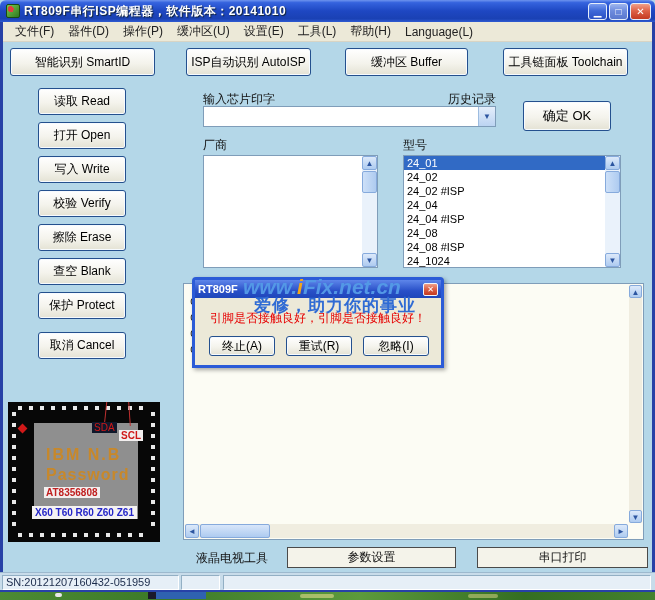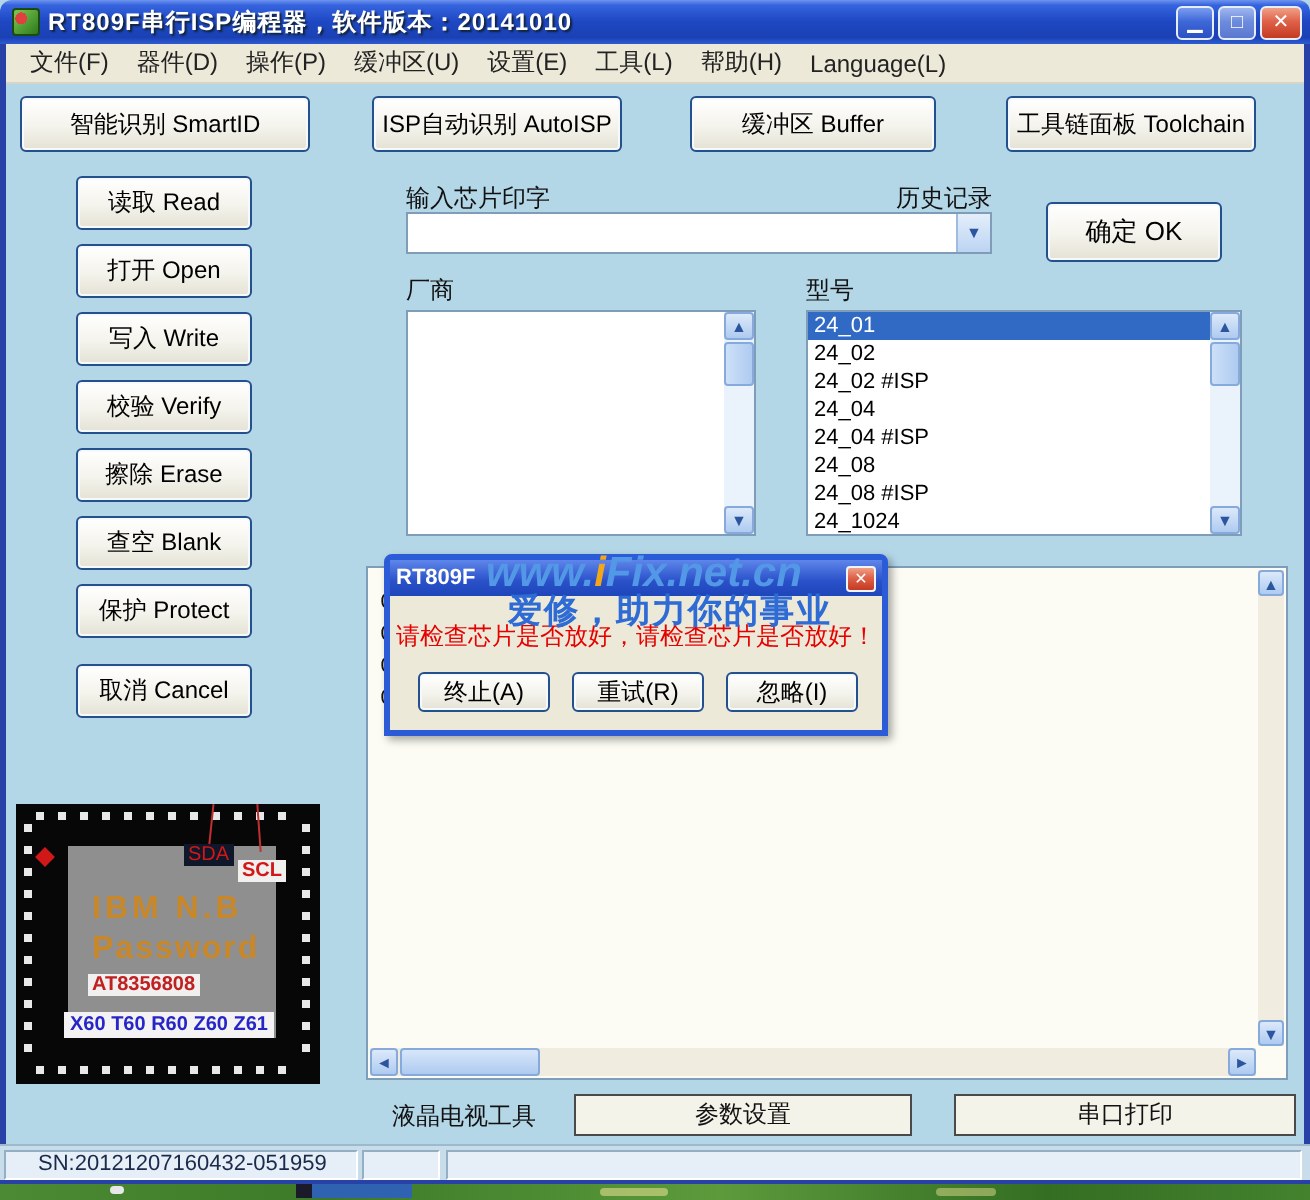--- a/index.html
+++ b/index.html
@@ -249,7 +249,7 @@
           <span class="dlg-title-text">RT809F</span>
           <span class="dlg-close">✕</span>
         </div>
-        <div class="dlg-msg">请检查芯片是否放好，请检查芯片是否放好！</div>
+        <div class="dlg-msg">引脚是否接触良好，引脚是否接触良好！</div>
         <div class="dlg-btns">
           <div class="xpbtn">终止(A)</div>
           <div class="xpbtn">重试(R)</div>

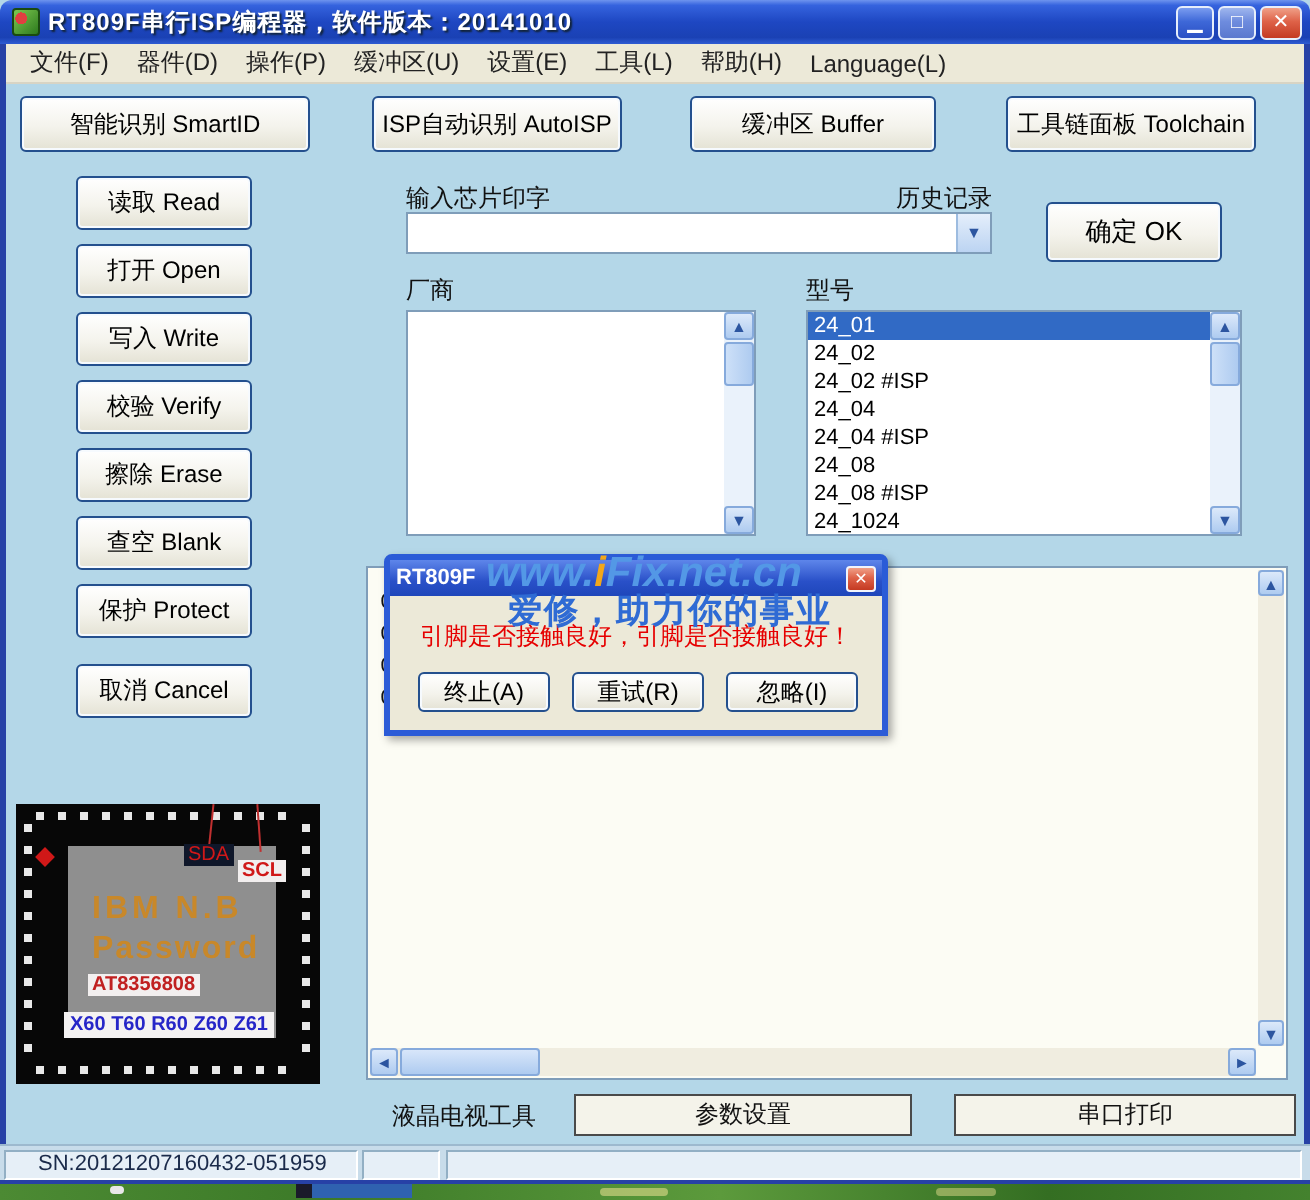--- a/index.html
+++ b/index.html
@@ -130,7 +130,7 @@
   .statusbar { position:absolute; left:0; top:572px; width:655px; height:18px; background:#C8DCEA; border-top:1px solid #9DB9CE; }
   .status-panel { position:absolute; top:2px; height:15px; background:#E6EFF7;
     border:1px solid; border-color:#92AFC4 #FFFFFF #FFFFFF #92AFC4; font-size:11px; color:#1A2A4A;
-    line-height:13px; padding:0 16px; white-space:nowrap; overflow:hidden; }
+    line-height:13px; padding:0 3px; white-space:nowrap; overflow:hidden; }
   .sp-sn { left:2px; width:177px; }
   .sp-2 { left:181px; width:39px; }
   .sp-3 { left:223px; width:428px; }

